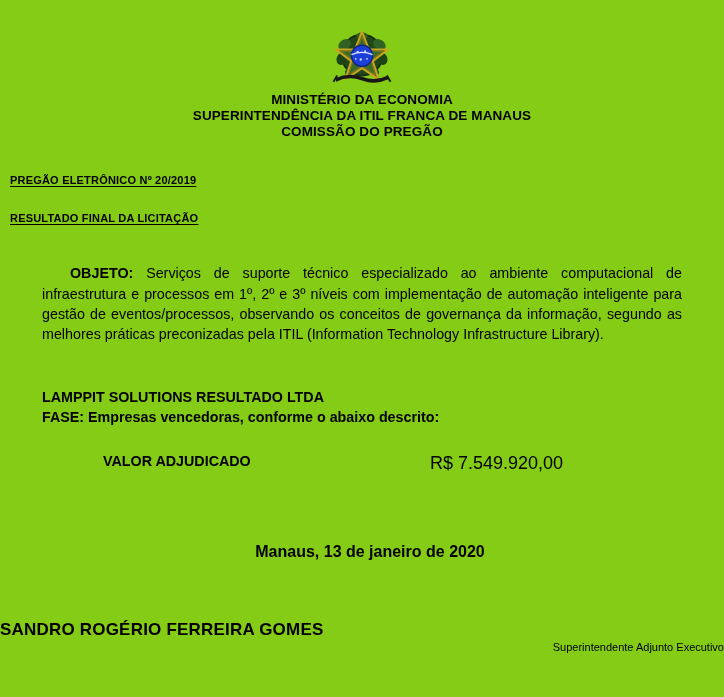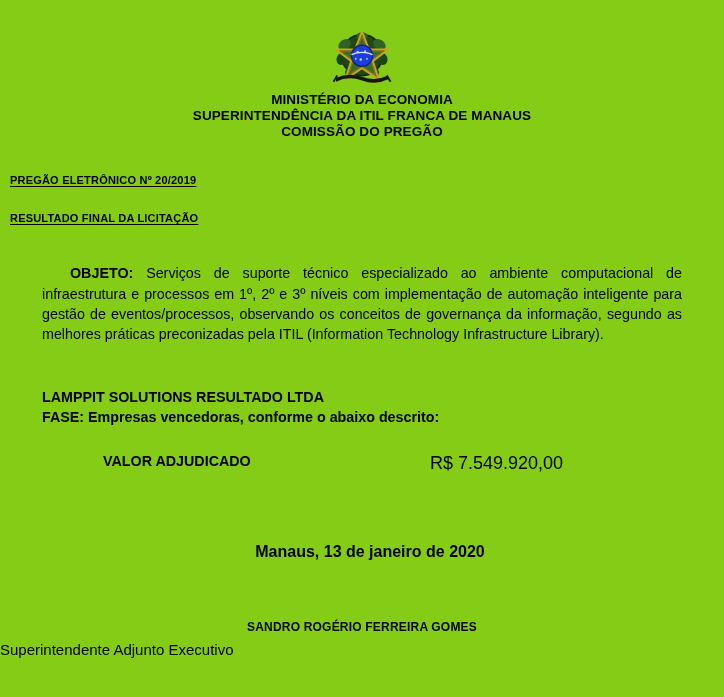--- a/index.html
+++ b/index.html
@@ -141,8 +141,8 @@
     left: 0;
     right: 0;
     top: 620px;
-    text-align: center;
-    font-size: 12px;
+    text-align: left;
+    font-size: 17px;
     font-weight: bold;
     letter-spacing: 0.2px;
   }

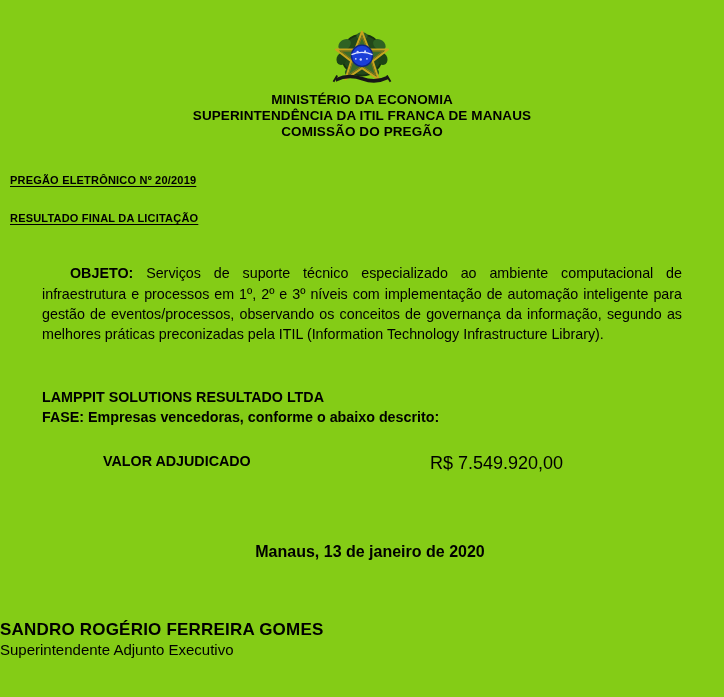--- a/index.html
+++ b/index.html
@@ -151,8 +151,8 @@
     left: 0;
     right: 0;
     top: 641px;
-    text-align: left;
-    font-size: 15px;
+    text-align: right;
+    font-size: 11px;
     font-weight: normal;
   }
 </style>

